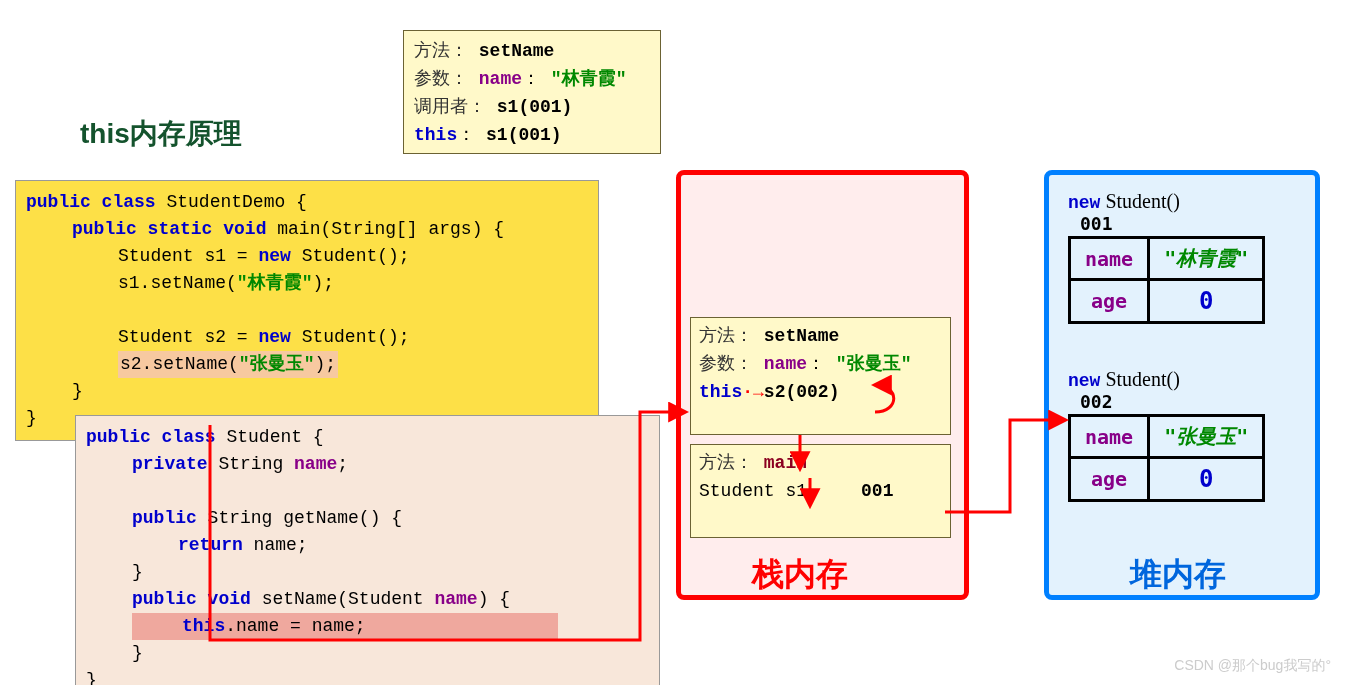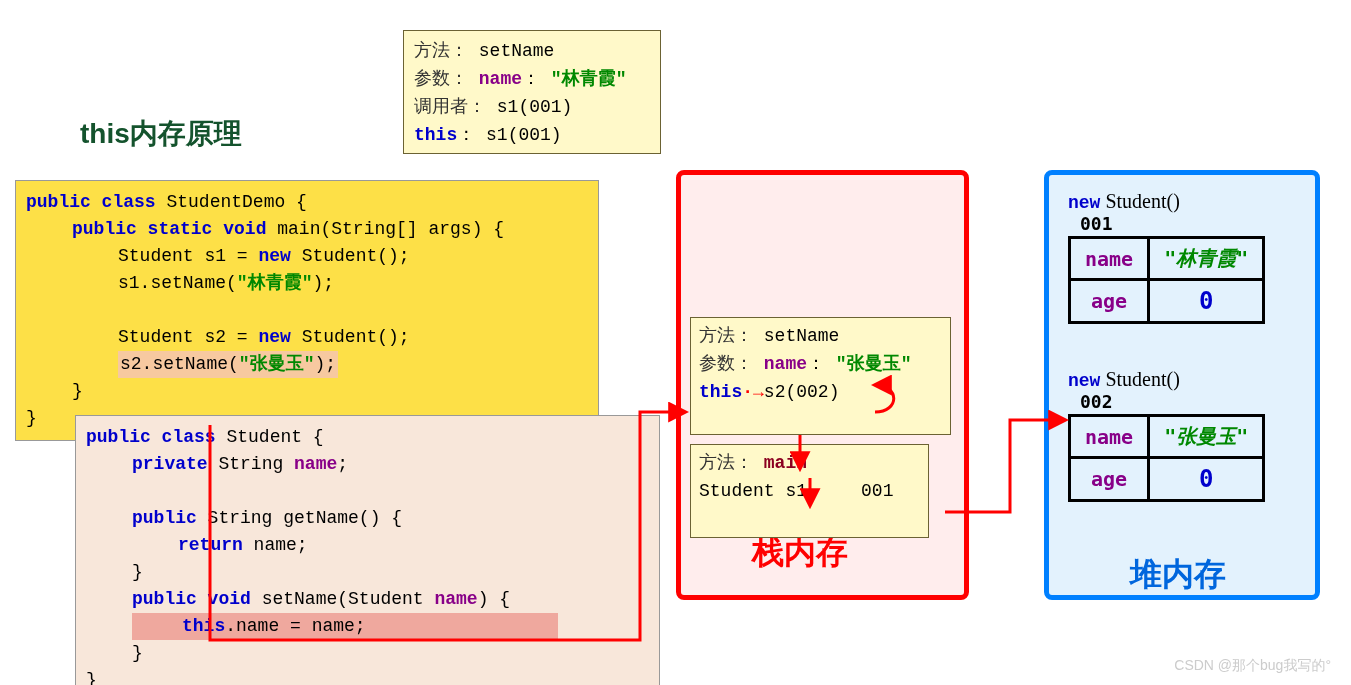--- a/index.html
+++ b/index.html
@@ -38,7 +38,7 @@
   .kw-blue { color: #0000CC; font-weight: bold; }
   .kw-purple { color: #880088; font-weight: bold; }
   .kw-green { color: #008800; font-weight: bold; }
-  .kw-bold { font-weight: normal; }
+  .kw-bold { font-weight: bold; }
   .kw-red-dark { color: #8B0020; font-weight: bold; }
   
   .code1 {

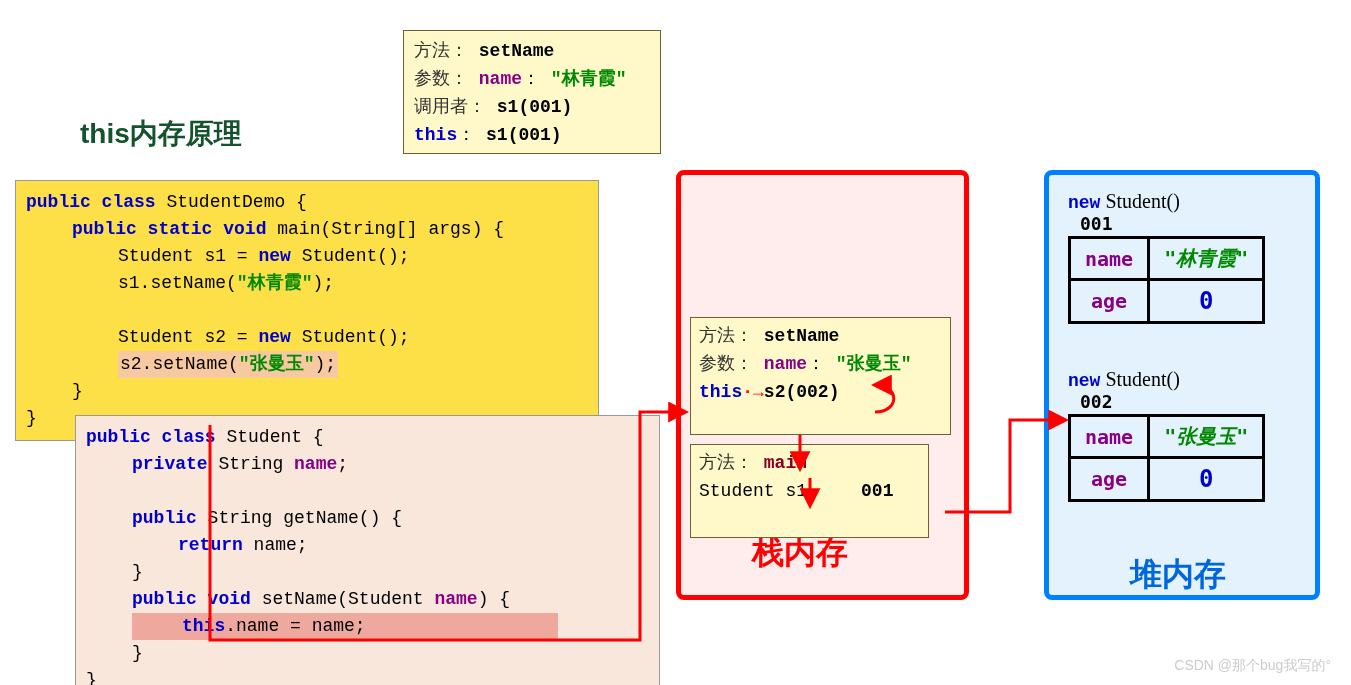--- a/index.html
+++ b/index.html
@@ -95,7 +95,7 @@
     font-size: 18px;
   }
   .stack-frame1 { left: 690px; top: 317px; width: 261px; height: 118px; }
-  .stack-frame2 { left: 690px; top: 444px; width: 239px; height: 94px; }
+  .stack-frame2 { left: 690px; top: 444px; width: 261px; height: 94px; }
   
   .heap {
     position: absolute;

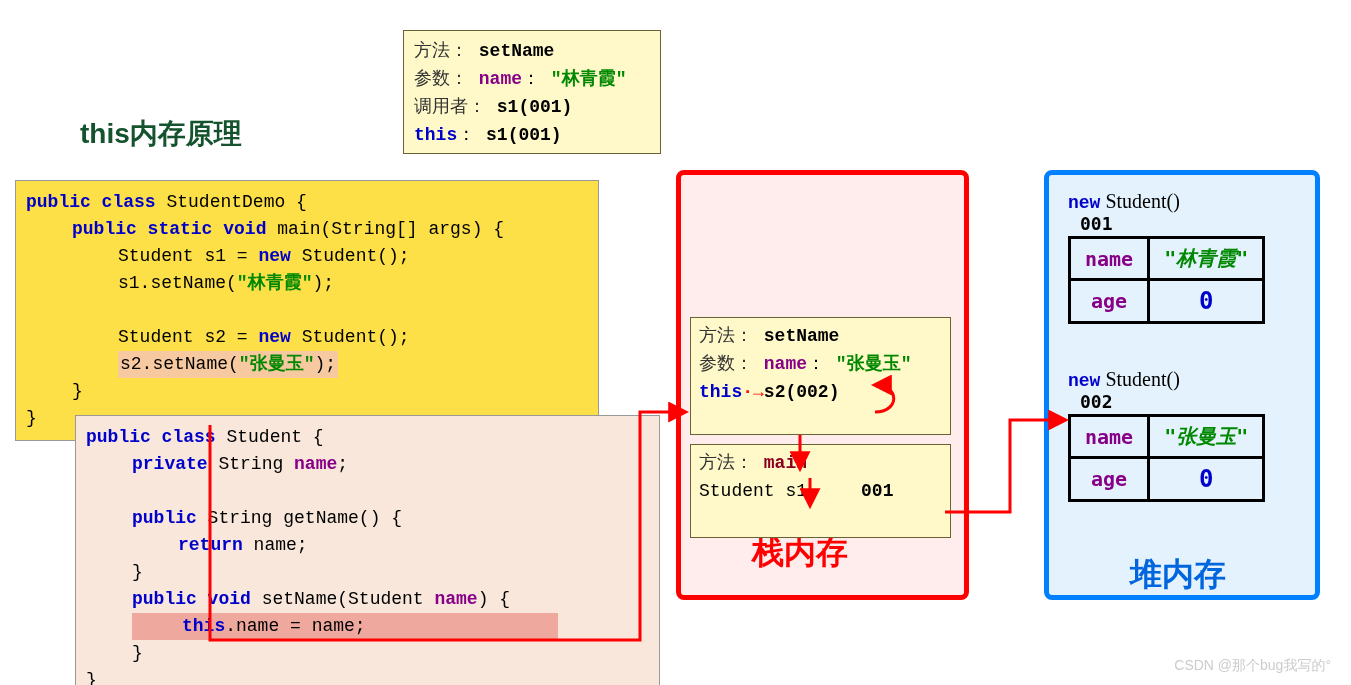--- a/index.html
+++ b/index.html
@@ -82,7 +82,7 @@
   .stack-label {
     position: absolute;
     left: 752px;
-    top: 531px;
+    top: 553px;
     font-size: 32px;
     font-weight: bold;
     color: #FF0000;

